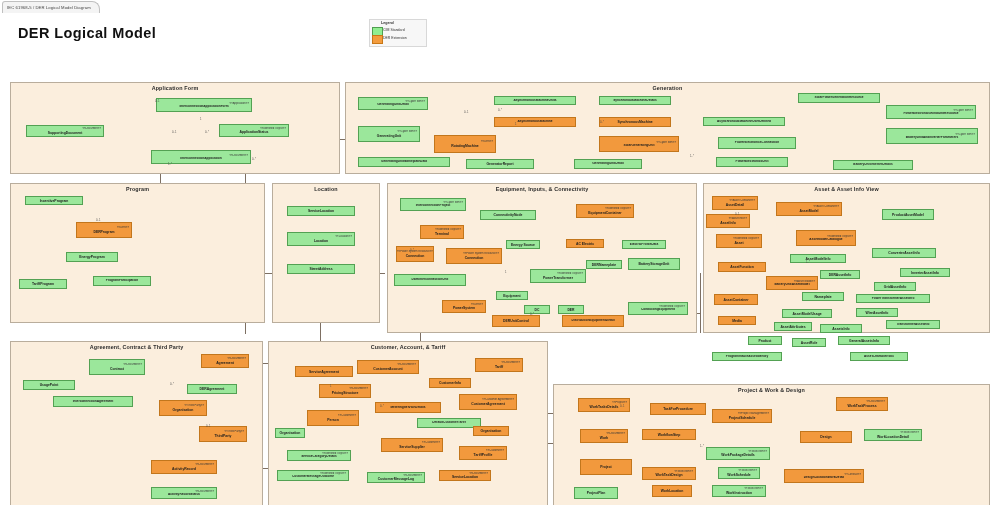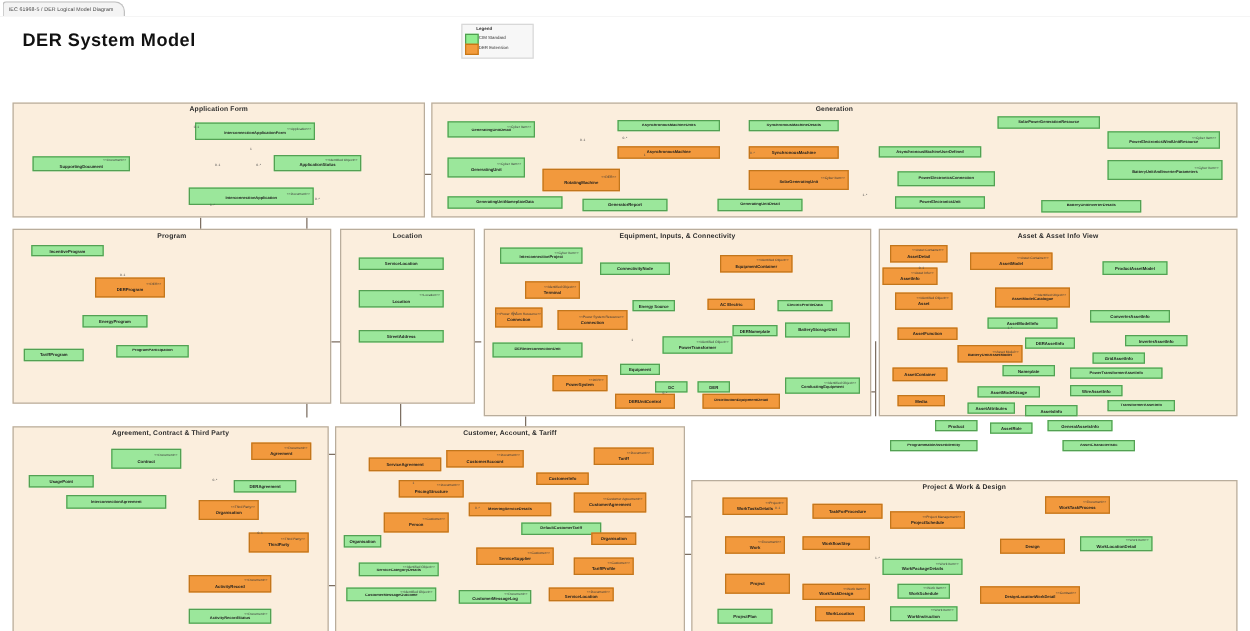--- a/index.html
+++ b/index.html
@@ -103,7 +103,7 @@
 
 <div id="canvas">
 
-  <div id="page-title">DER System Model</div>
+  <div id="page-title">DER Logical Model</div>
 
   <div id="legend">
     <div class="lg-title">Legend</div>

